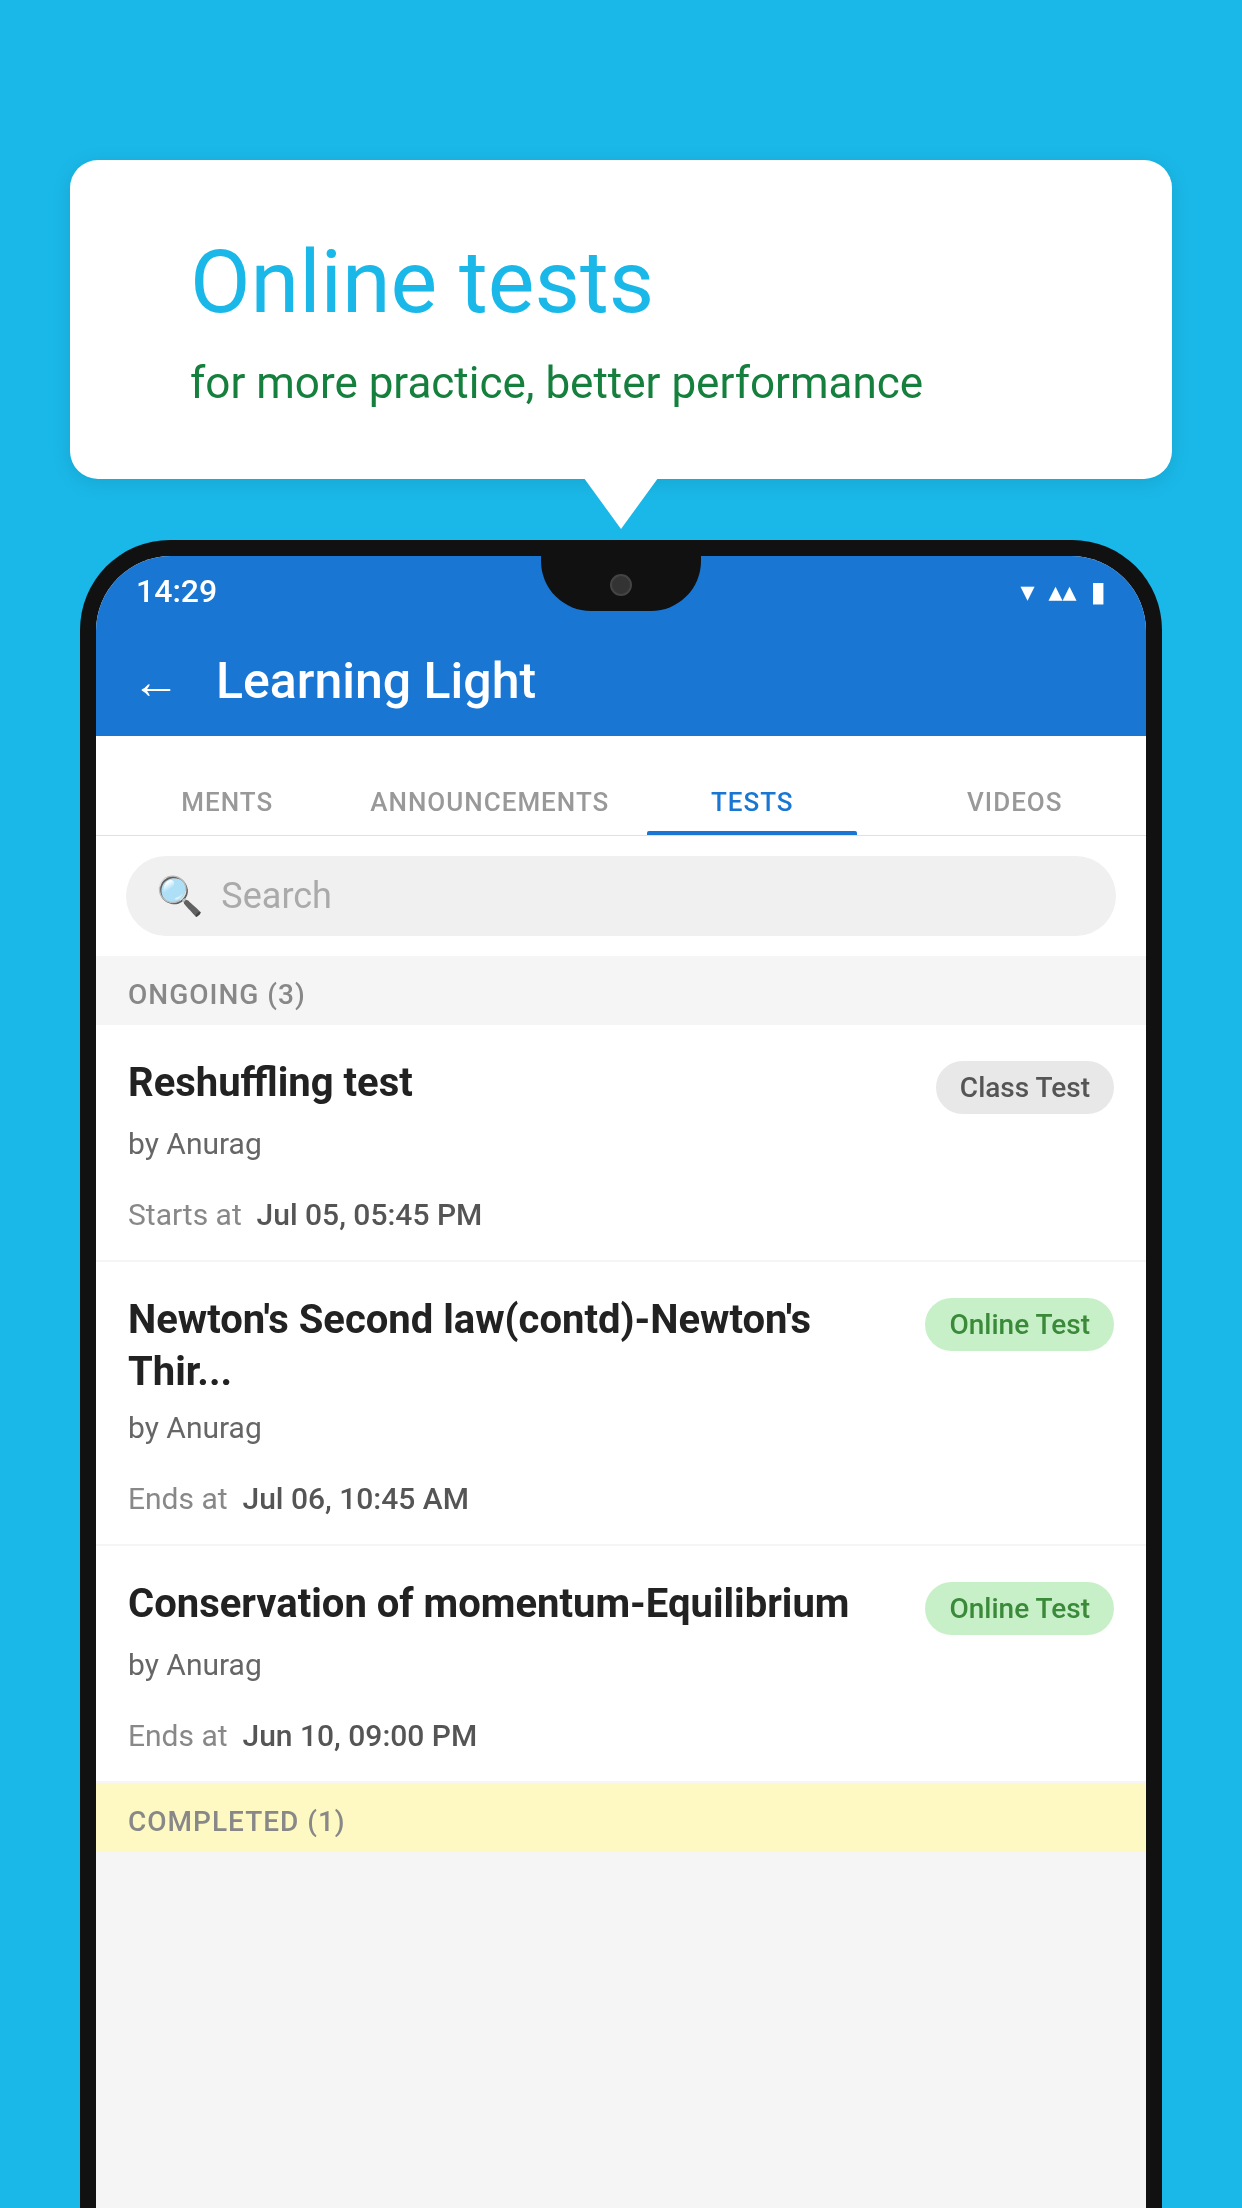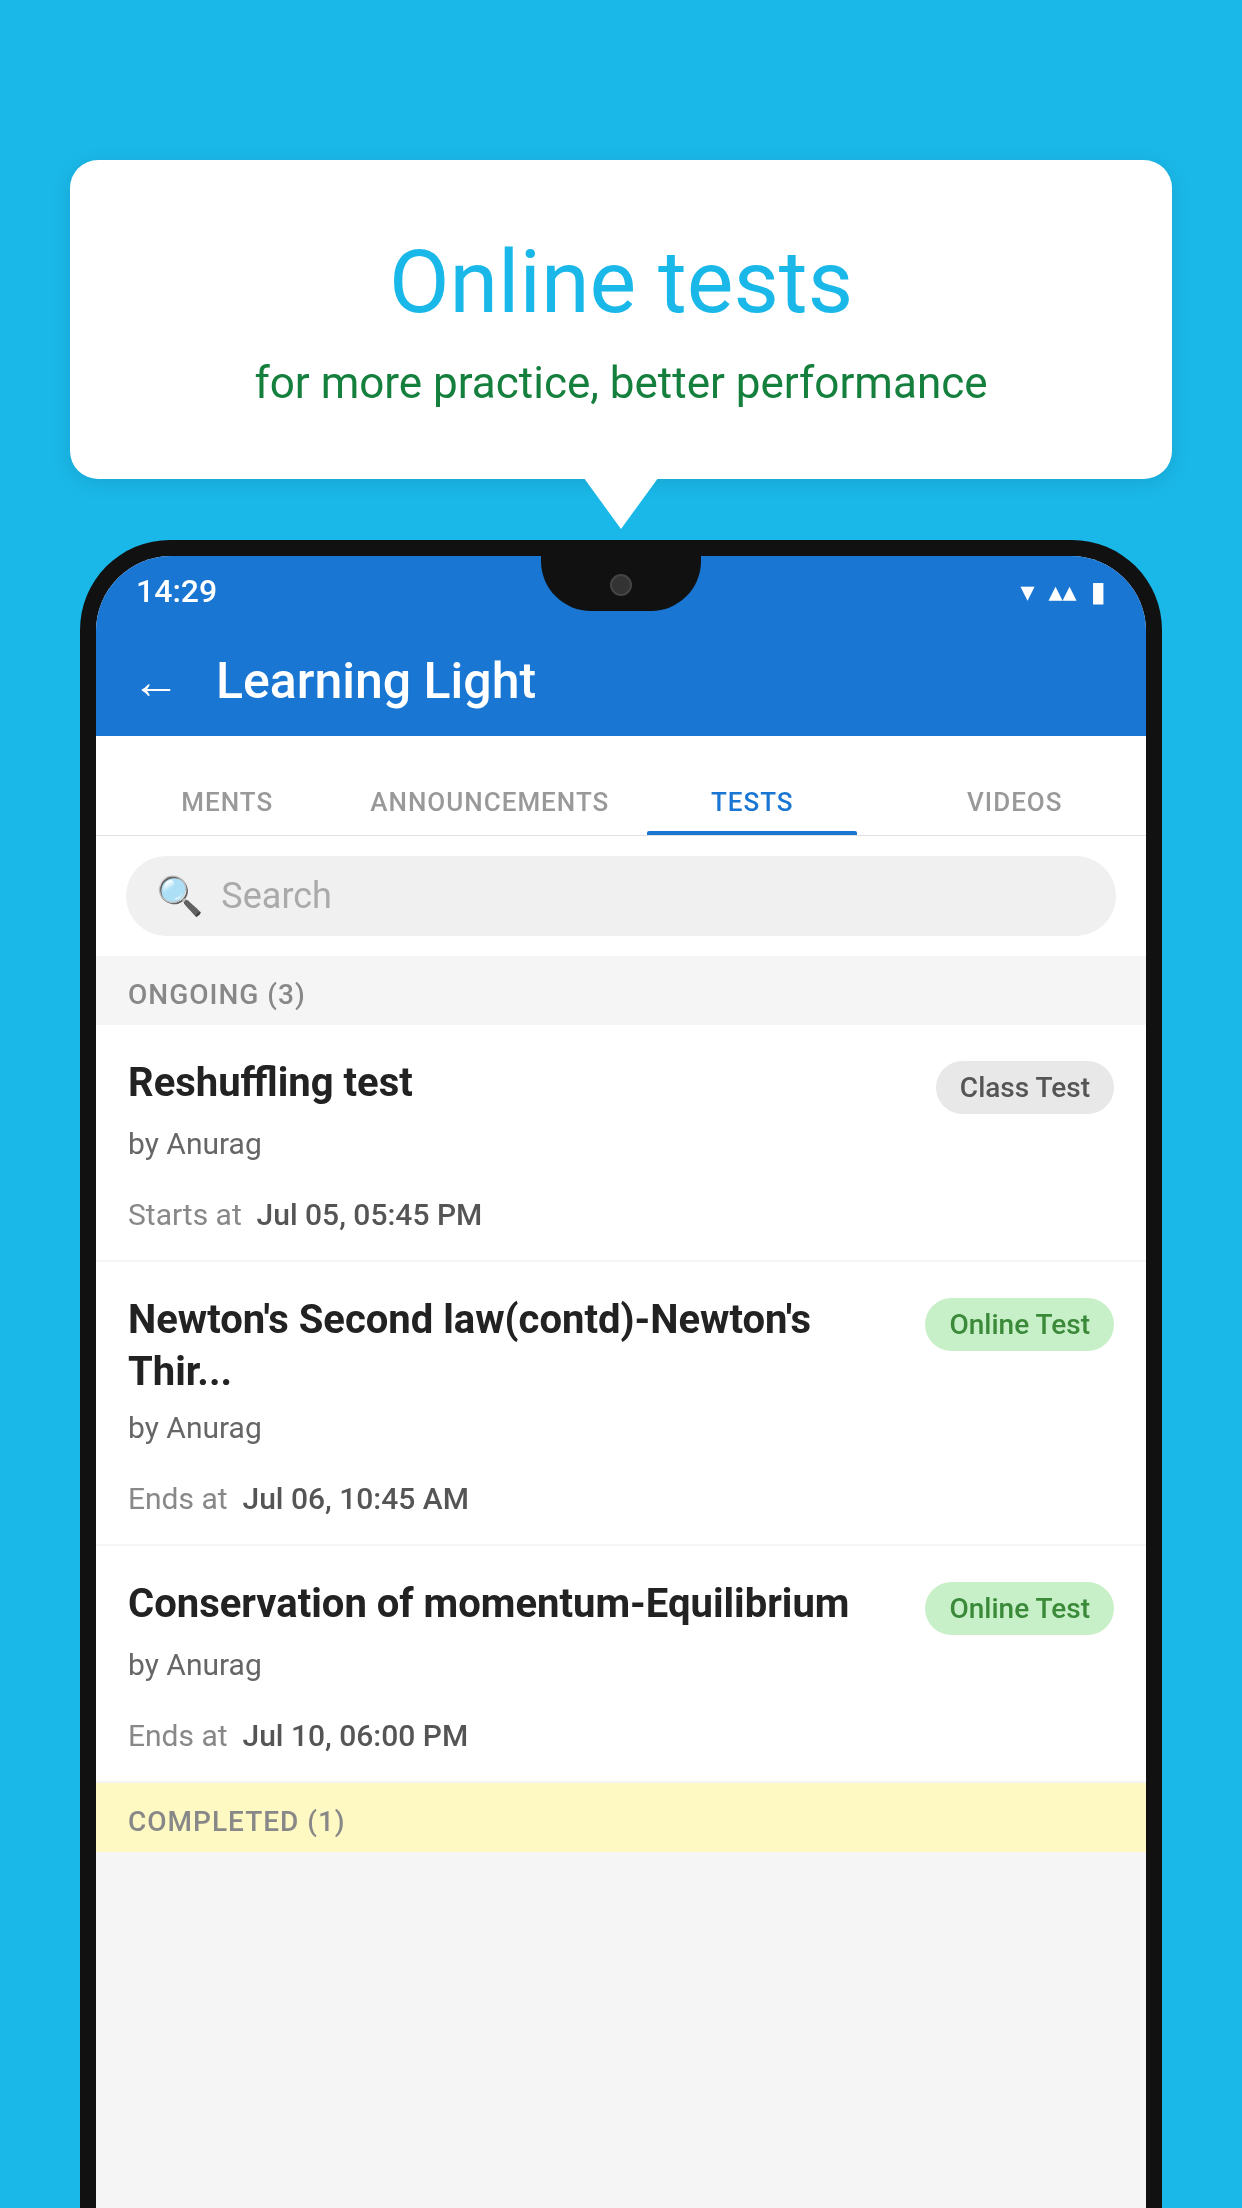--- a/index.html
+++ b/index.html
@@ -25,7 +25,7 @@
       background: white;
       border-radius: 28px;
       padding: 70px 120px;
-      text-align: center;
+      text-align: left;
       position: relative;
       box-shadow: 0 4px 20px rgba(0,0,0,0.1);
     }

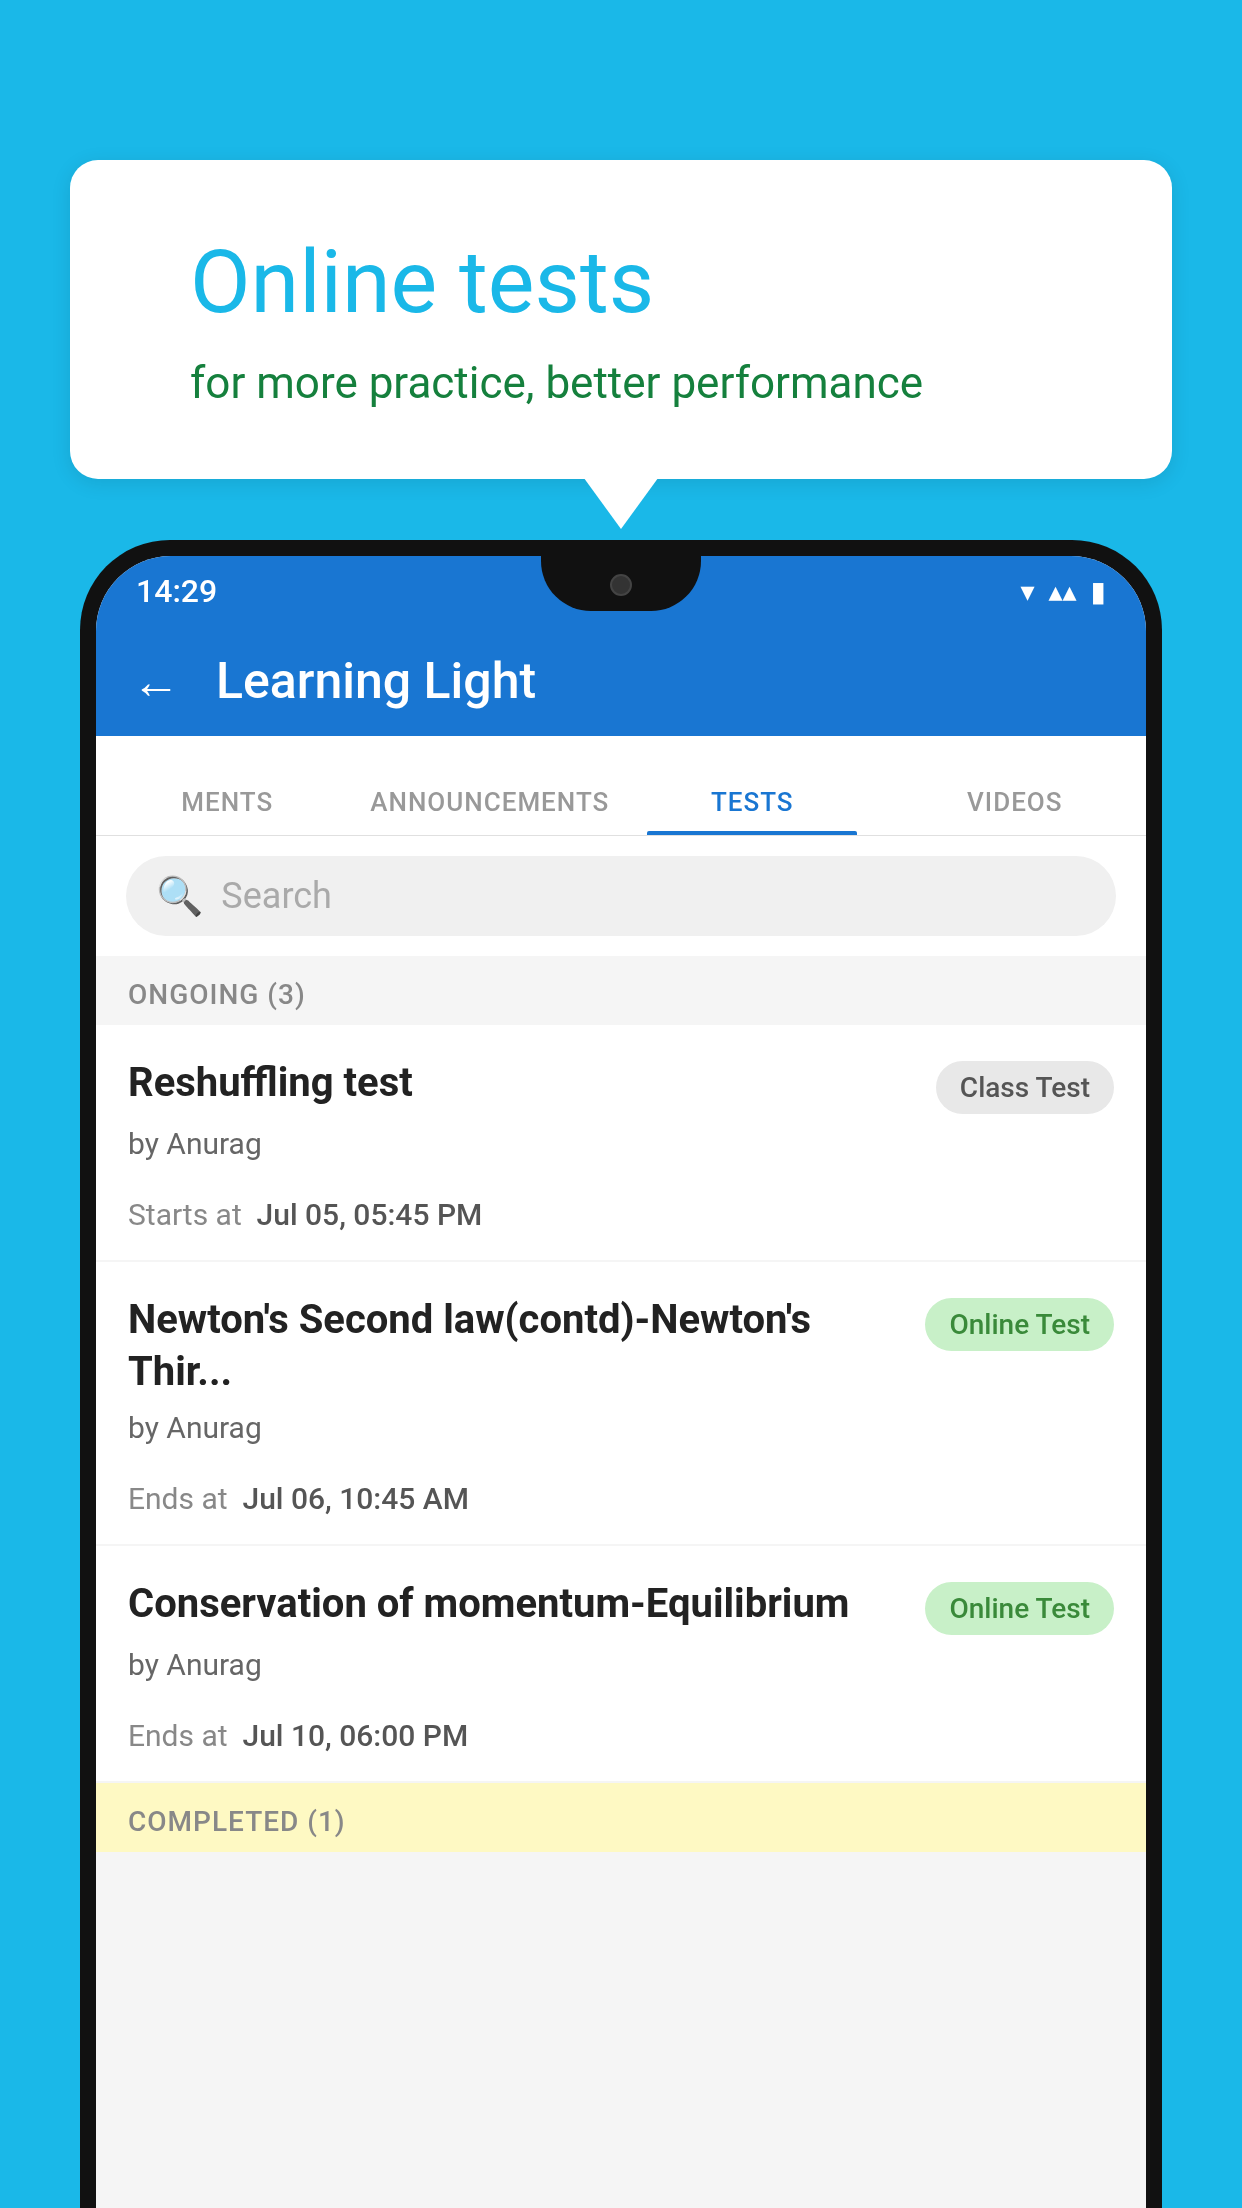--- a/index.html
+++ b/index.html
@@ -408,7 +408,7 @@
           <div class="test-by">by Anurag</div>
           <div class="test-date">
             <span class="label">Ends at</span>&nbsp;
-            <span class="date-val">Jul 10, 06:00 PM</span>
+            <span class="date-val">Jun 10, 09:00 PM</span>
           </div>
         </div>
 

